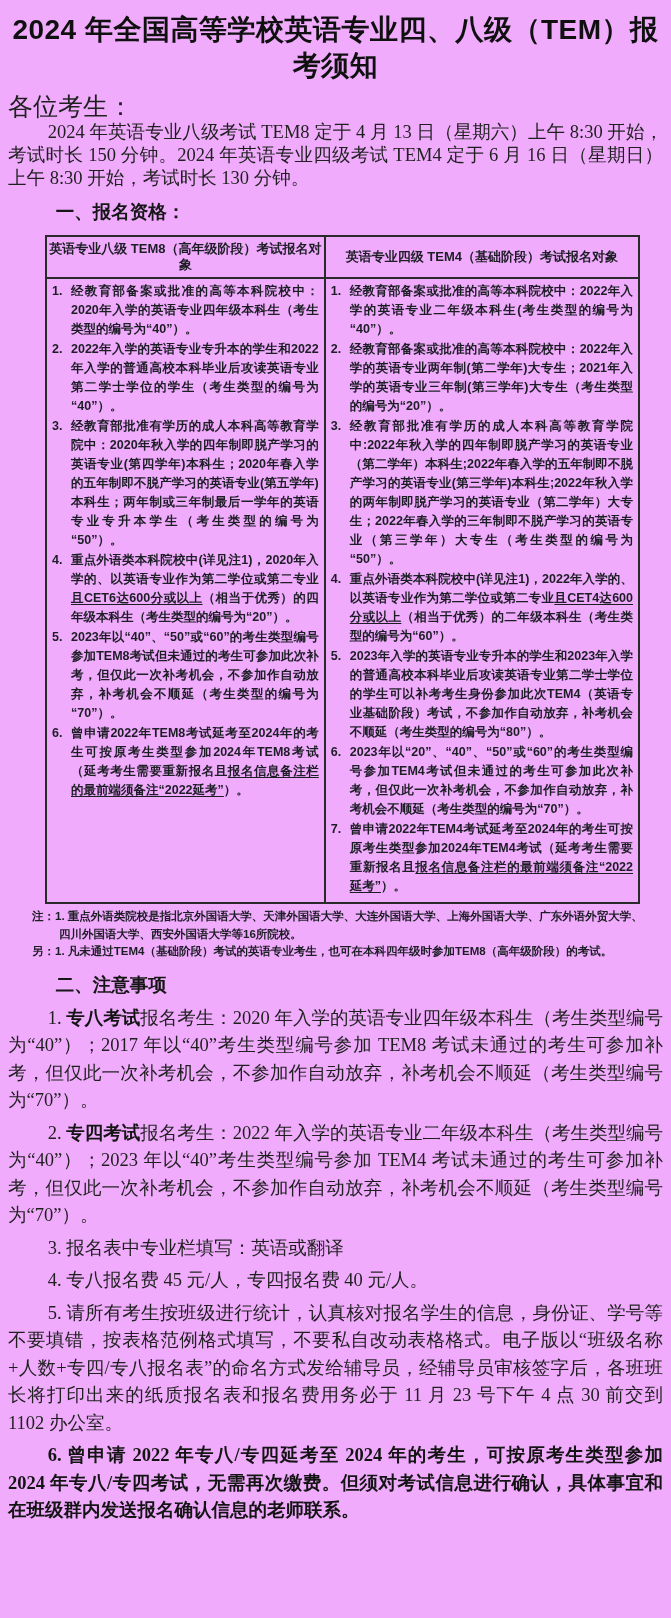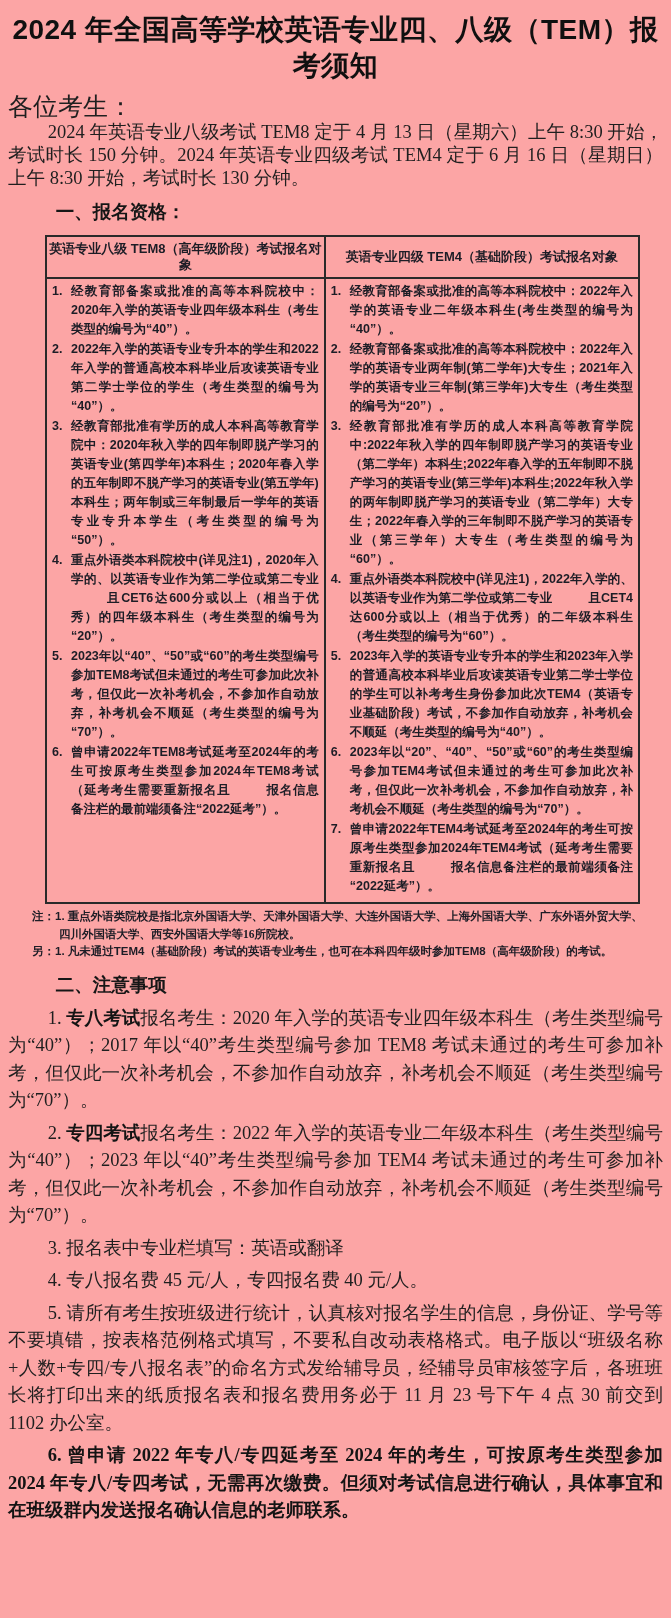--- a/index.html
+++ b/index.html
@@ -9,7 +9,7 @@
     box-sizing:border-box;
     margin:0 auto;
     padding:12px 8px 0 8px;
-    background:#fca5a5;
+    background:#f0abfc;
     color:#1f1f1f;
     font-family:"Liberation Serif", serif;
     overflow:hidden;

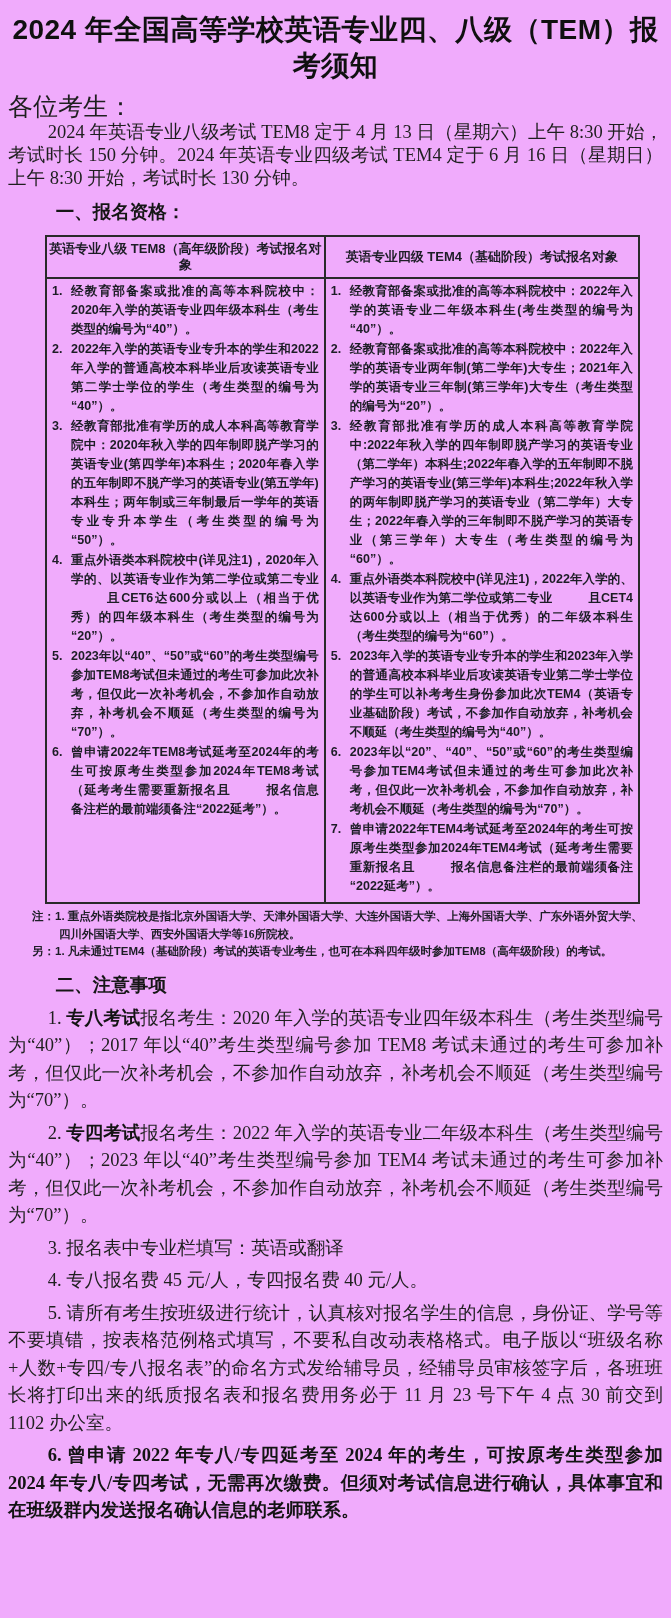--- a/index.html
+++ b/index.html
@@ -135,7 +135,7 @@
               </li>
               <li>
                 <span class="num">3.</span>
-                <span class="itxt"><span>经教育部批准有学历的成人本科高等教育学院中:2022年秋入学的四年制即脱产学习的英语专业（第二学年）本科生;2022年春入学的五年制即不脱产学习的英语专业(第三学年)本科生;2022年秋入学的两年制即脱产学习的英语专业（第二学年）大专生；2022年春入学的三年制即不脱产学习的英语专业（第三学年）大专生（考生类型的编号为“60”）。</span></span>
+                <span class="itxt"><span>经教育部批准有学历的成人本科高等教育学院中:2022年秋入学的四年制即脱产学习的英语专业（第二学年）本科生;2022年春入学的五年制即不脱产学习的英语专业(第三学年)本科生;2022年秋入学的两年制即脱产学习的英语专业（第二学年）大专生；2022年春入学的三年制即不脱产学习的英语专业（第三学年）大专生（考生类型的编号为“50”）。</span></span>
               </li>
               <li>
                 <span class="num">4.</span>

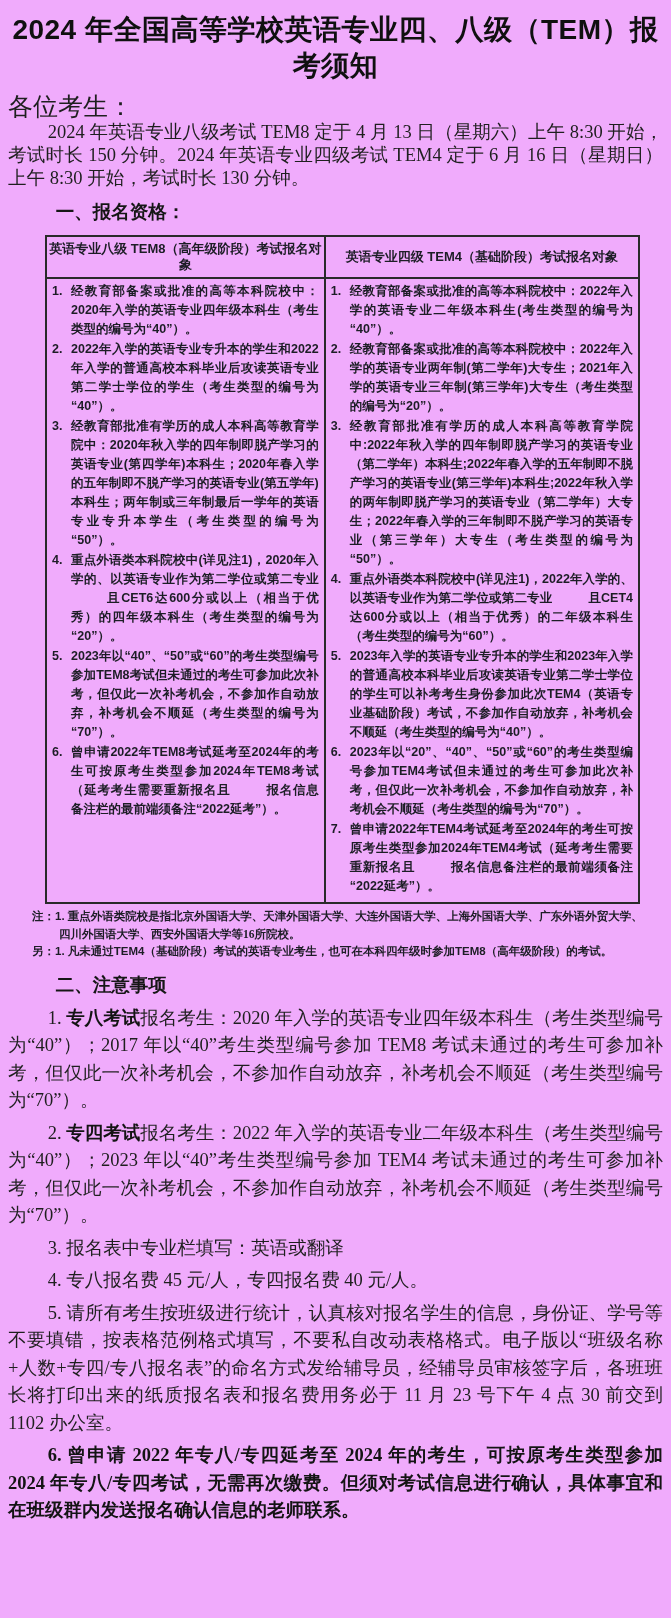--- a/index.html
+++ b/index.html
@@ -55,7 +55,7 @@
   ol.elig li{display:flex;margin:0 0 1px 0;}
   ol.elig .num{flex:0 0 22px;padding-left:3px;box-sizing:border-box;}
   ol.elig .itxt{flex:1;text-align:justify;}
-  .ul{text-underline-offset:2px;margin-left:36px;}
+  .ul{text-decoration:underline;text-underline-offset:2px;}
   
   .notes{
     margin:4px 0 0 24px;

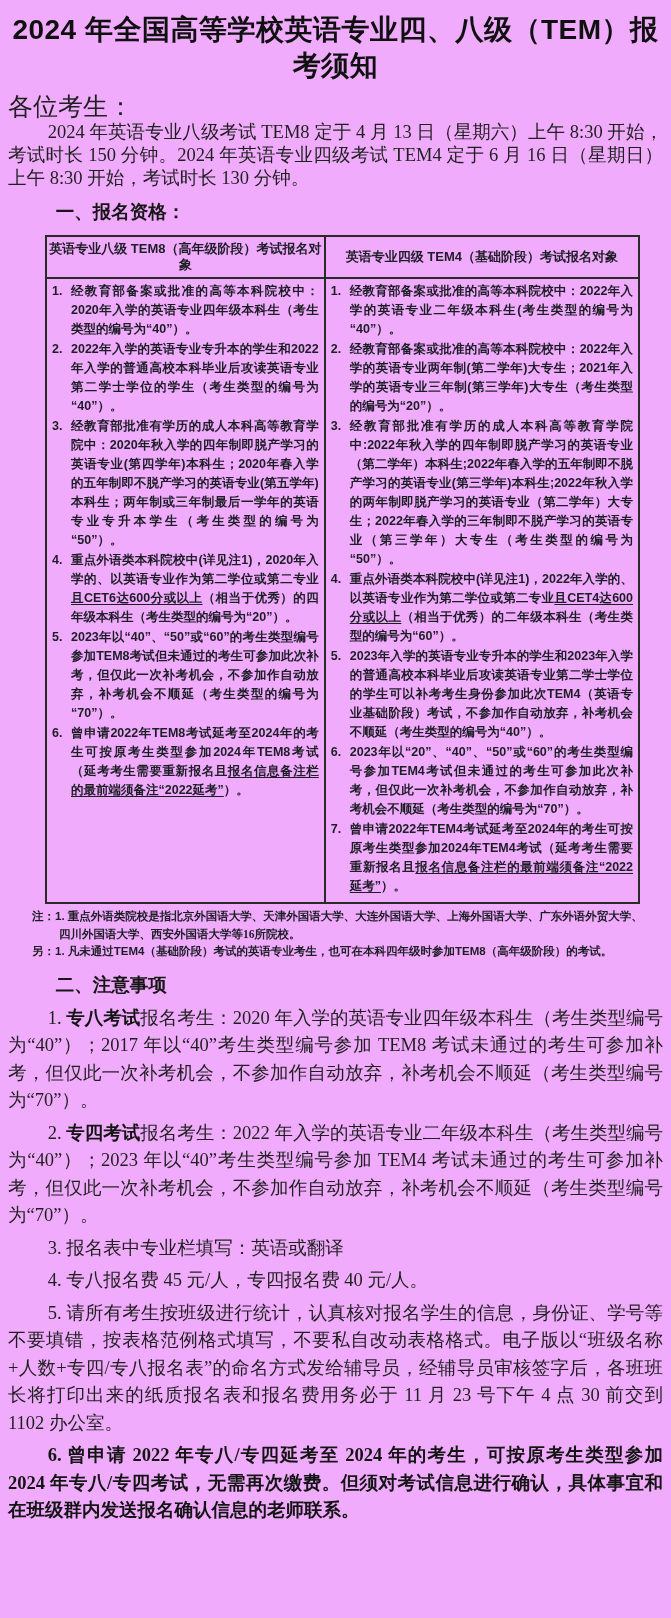--- a/index.html
+++ b/index.html
@@ -143,7 +143,7 @@
               </li>
               <li>
                 <span class="num">5.</span>
-                <span class="itxt"><span>2023年入学的英语专业专升本的学生和2023年入学的普通高校本科毕业后攻读英语专业第二学士学位的学生可以补考考生身份参加此次TEM4（英语专业基础阶段）考试，不参加作自动放弃，补考机会不顺延（考生类型的编号为“40”）。</span></span>
+                <span class="itxt"><span>2023年入学的英语专业专升本的学生和2023年入学的普通高校本科毕业后攻读英语专业第二学士学位的学生可以补考考生身份参加此次TEM4（英语专业基础阶段）考试，不参加作自动放弃，补考机会不顺延（考生类型的编号为“80”）。</span></span>
               </li>
               <li>
                 <span class="num">6.</span>

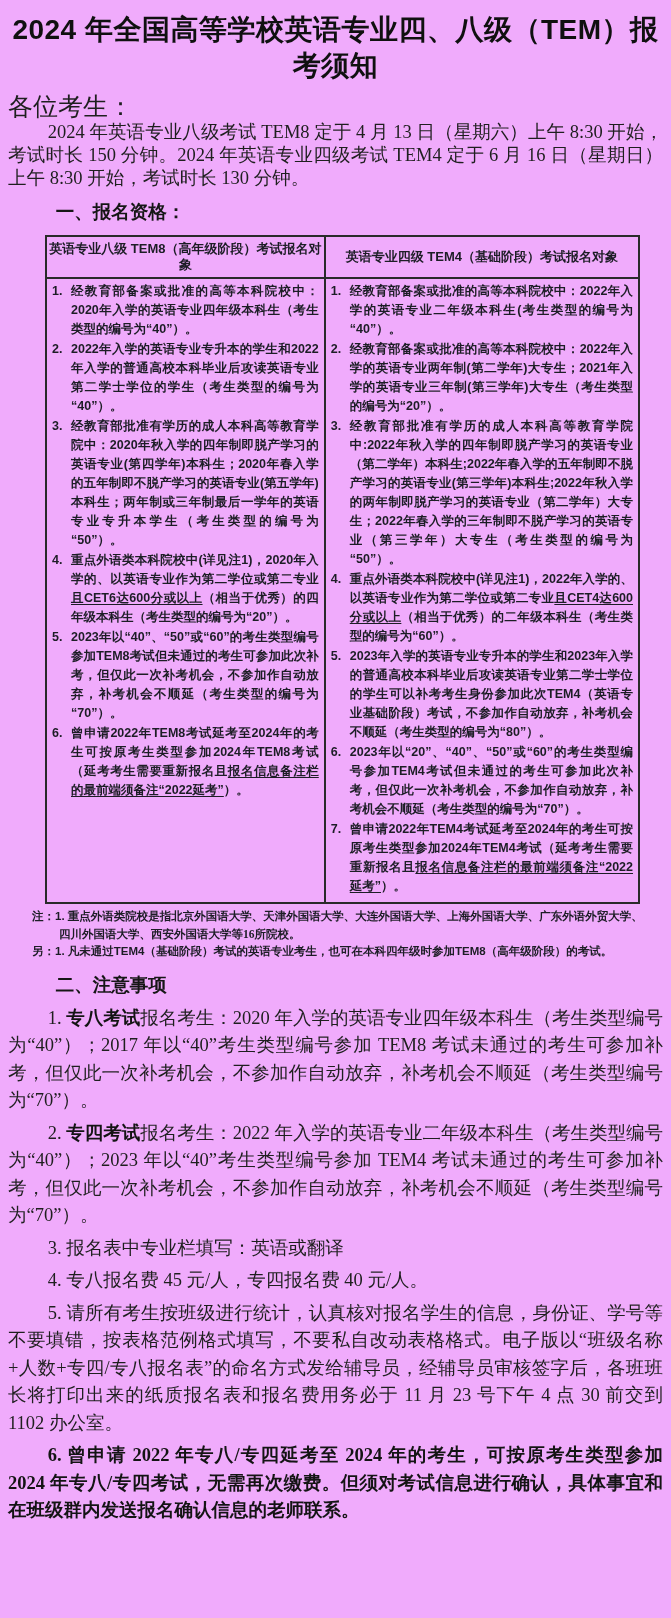--- a/index.html
+++ b/index.html
@@ -64,7 +64,7 @@
     color:#1d1d26;
   }
   .notes p{margin:0;}
-  .notes p.hang{padding-left:27px;font-family:Liberation Serif, serif;}
+  .notes p.hang{padding-left:27px;}
   
   .notices p{
     margin:5px 0 0 0;

